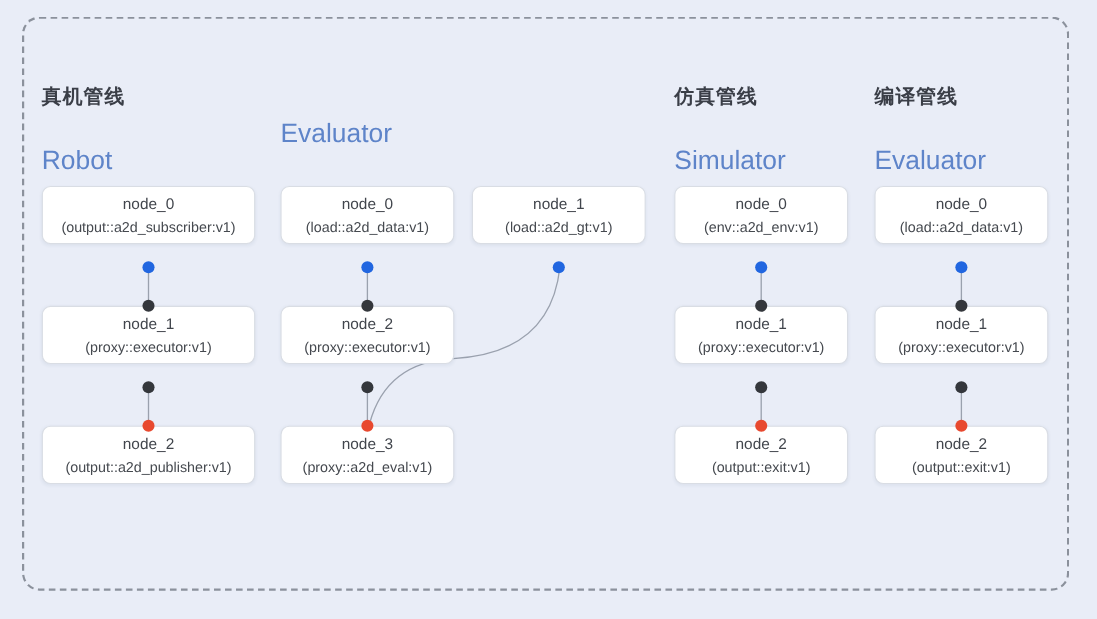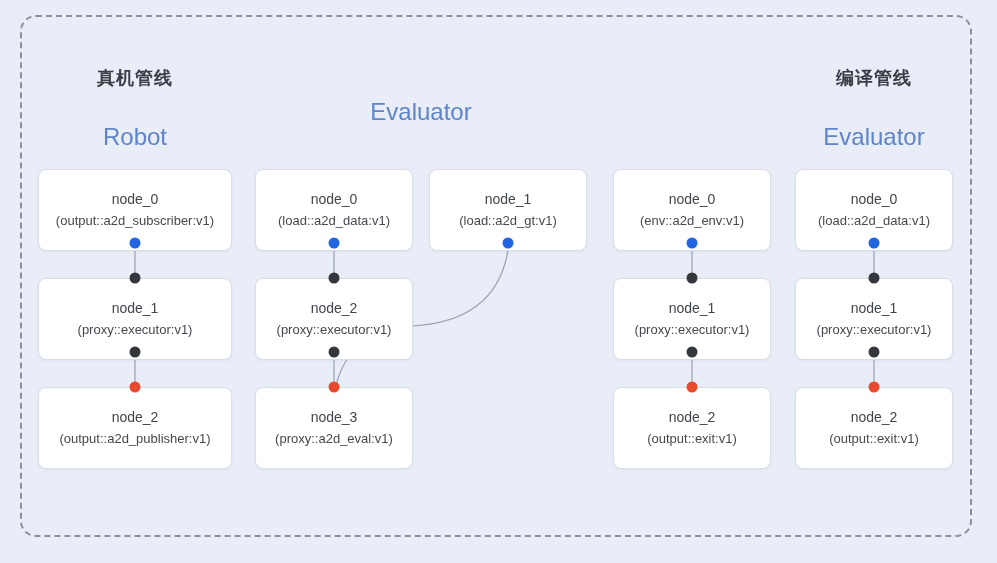--- a/index.html
+++ b/index.html
@@ -28,7 +28,7 @@
     z-index: 3; pointer-events: none;
   }
   .pipeline-header {
-    position: absolute; top: 66px; text-align: center; z-index: 2;
+    position: absolute; top: 76px; z-index: 2;
   }
   .cn-title {
     font-size: 18px; font-weight: bold; color: #3a3e47;

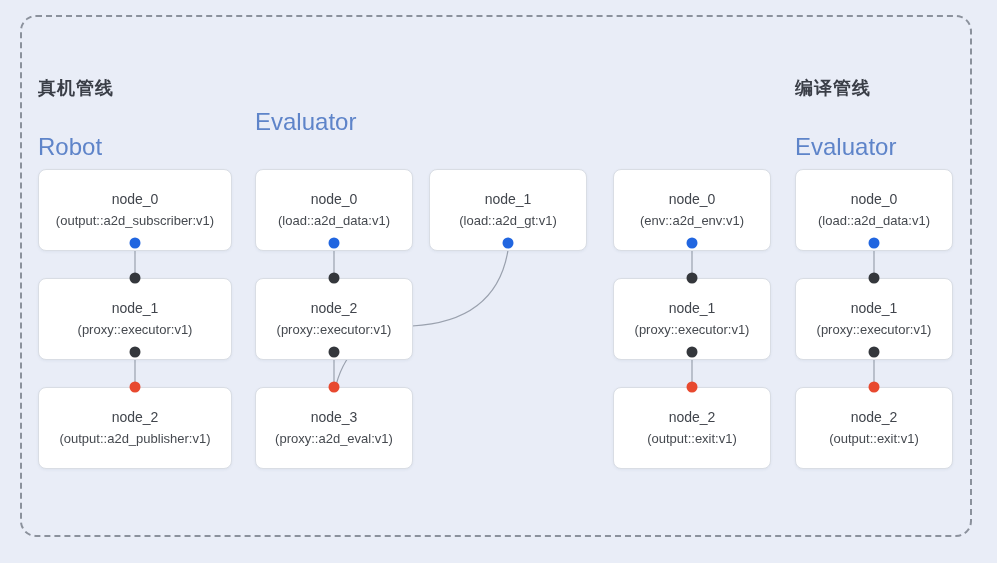--- a/index.html
+++ b/index.html
@@ -86,6 +86,10 @@
   <div class="pipeline-header" style="left:255px;width:332px">
     <div class="en-title">Evaluator</div>
   </div>
+  <div class="pipeline-header" style="left:613px;width:158px">
+    <div class="cn-title">仿真管线</div>
+    <div class="en-title">Simulator</div>
+  </div>
   <div class="pipeline-header" style="left:795px;width:158px">
     <div class="cn-title">编译管线</div>
     <div class="en-title">Evaluator</div>

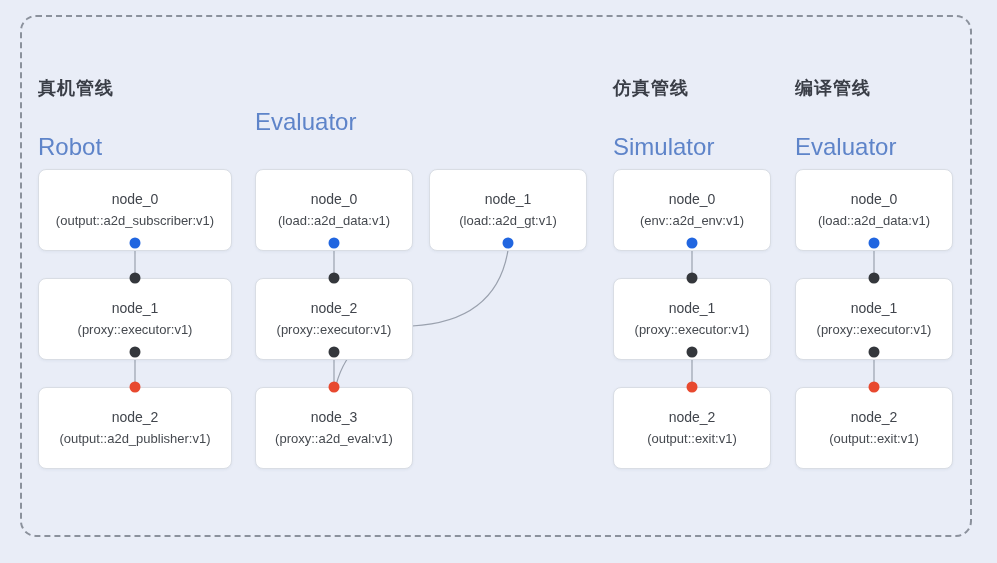--- a/index.html
+++ b/index.html
@@ -39,7 +39,7 @@
     line-height: 25px; margin-top: 33px;
   }
   .node {
-    position: absolute; height: 82px; box-sizing: border-box;
+    position: absolute; height: 53px; box-sizing: border-box;
     background: #ffffff;
     border: 1px solid #d9dde4;
     border-radius: 8px;

